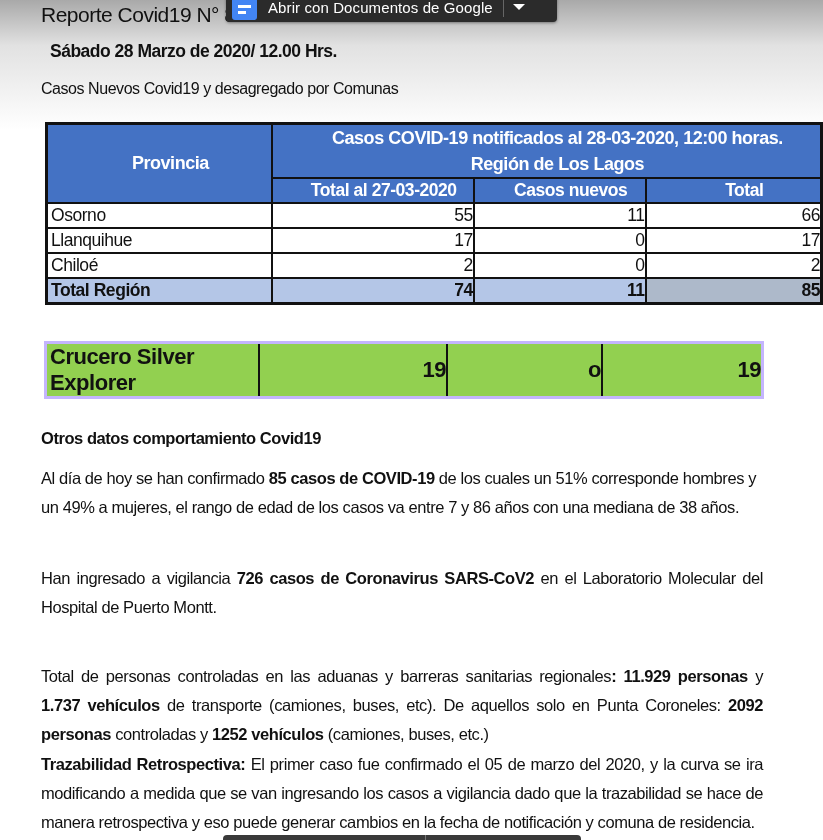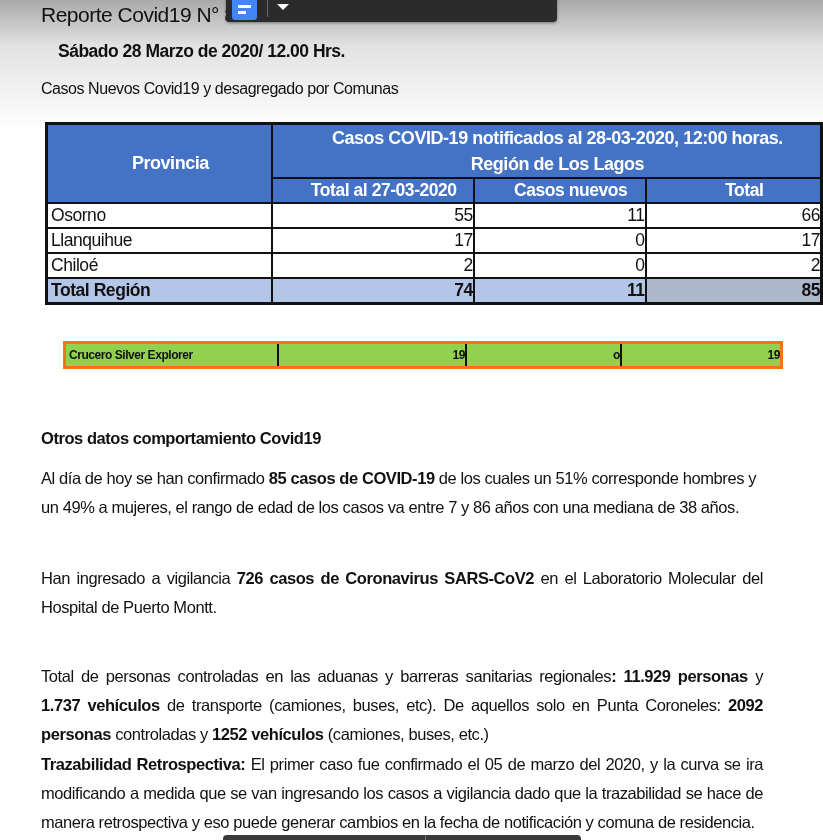--- a/index.html
+++ b/index.html
@@ -155,6 +155,7 @@
 
 <div class="gdoc">
   <span class="gicon"></span>
+  <span class="glabel">Abrir con Documentos de Google</span>
   <span class="gsep"></span>
   <span class="gdrop">
       <span></span>

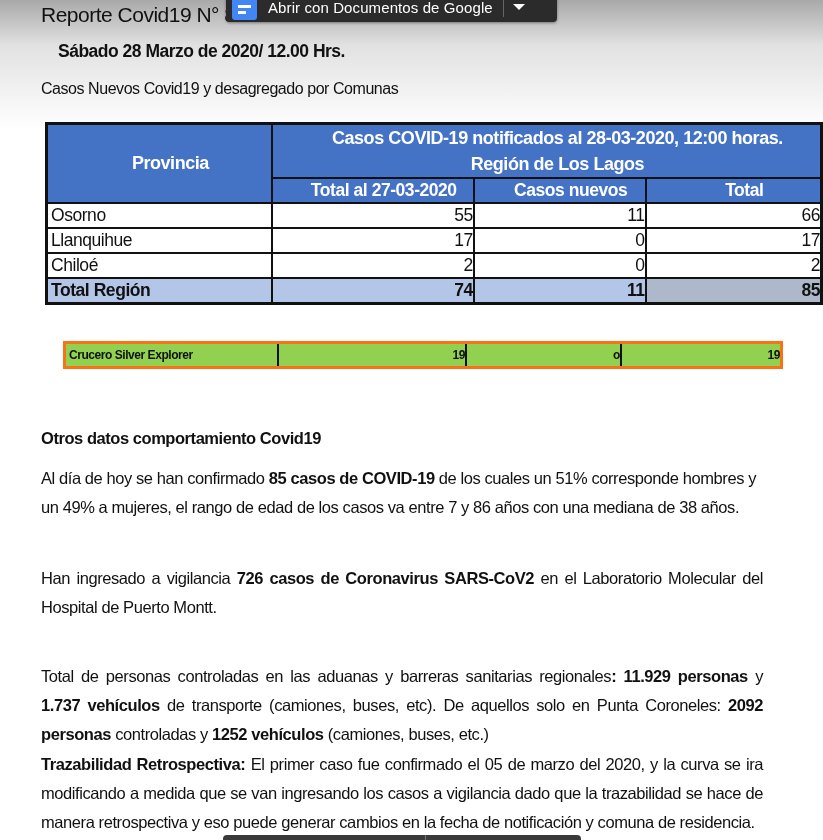--- a/index.html
+++ b/index.html
@@ -16,7 +16,7 @@
     }
     .page { position: absolute; left: 0; top: 0; width: 823px; height: 840px; z-index: 2; }
     .t-report { position: absolute; left: 41px; top: 3px; font-size: 21px; font-weight: normal; letter-spacing: -0.5px; }
-    .t-date { position: absolute; left: 58px; top: 41px; font-size: 17.5px; font-weight: bold; letter-spacing: -0.5px; }
+    .t-date { position: absolute; left: 50px; top: 41px; font-size: 17.5px; font-weight: bold; letter-spacing: -0.5px; }
     .t-sub { position: absolute; left: 41px; top: 80px; font-size: 16px; letter-spacing: -0.45px; text-align: center; }
 
     .gdoc {

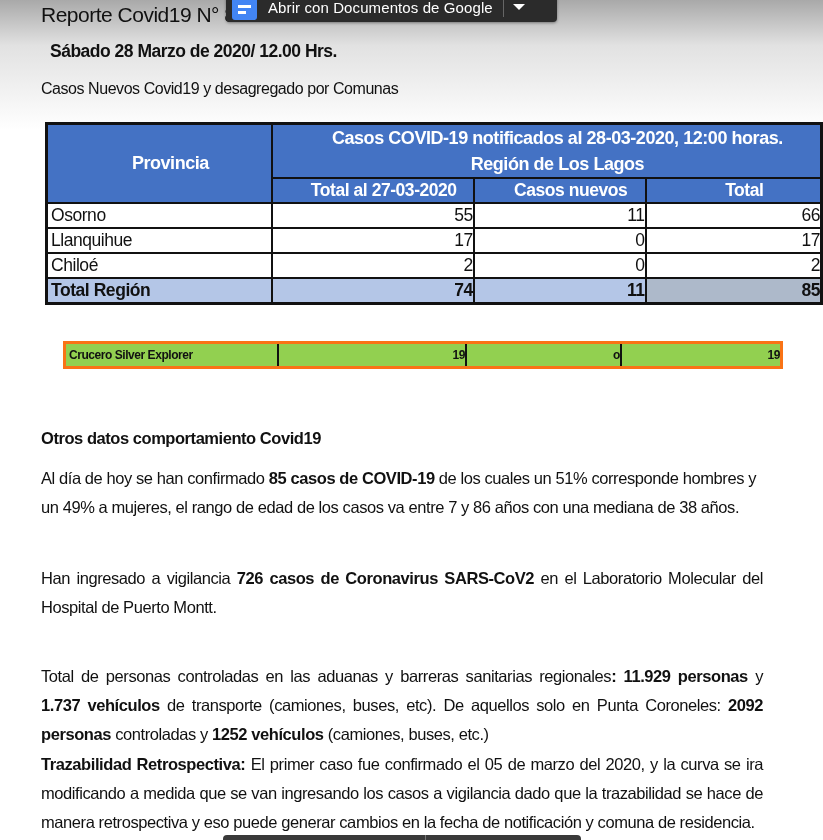--- a/index.html
+++ b/index.html
@@ -56,8 +56,8 @@
     table.cases { border: 3px solid #111; }
 
     table.cruise {
-      position: absolute; left: 63px; top: 341px; border-collapse: collapse;
-      font-size: 12px; letter-spacing: -0.45px; border: 3px solid #f97316;
+      position: absolute; left: 44px; top: 341px; border-collapse: collapse;
+      font-size: 22px; letter-spacing: -0.45px; border: 3px solid #c4b5fd;
     }
     table.cruise td { border: 2px solid #111; background: #92d050; height: 22px; padding: 0; font-weight: bold; }
 

